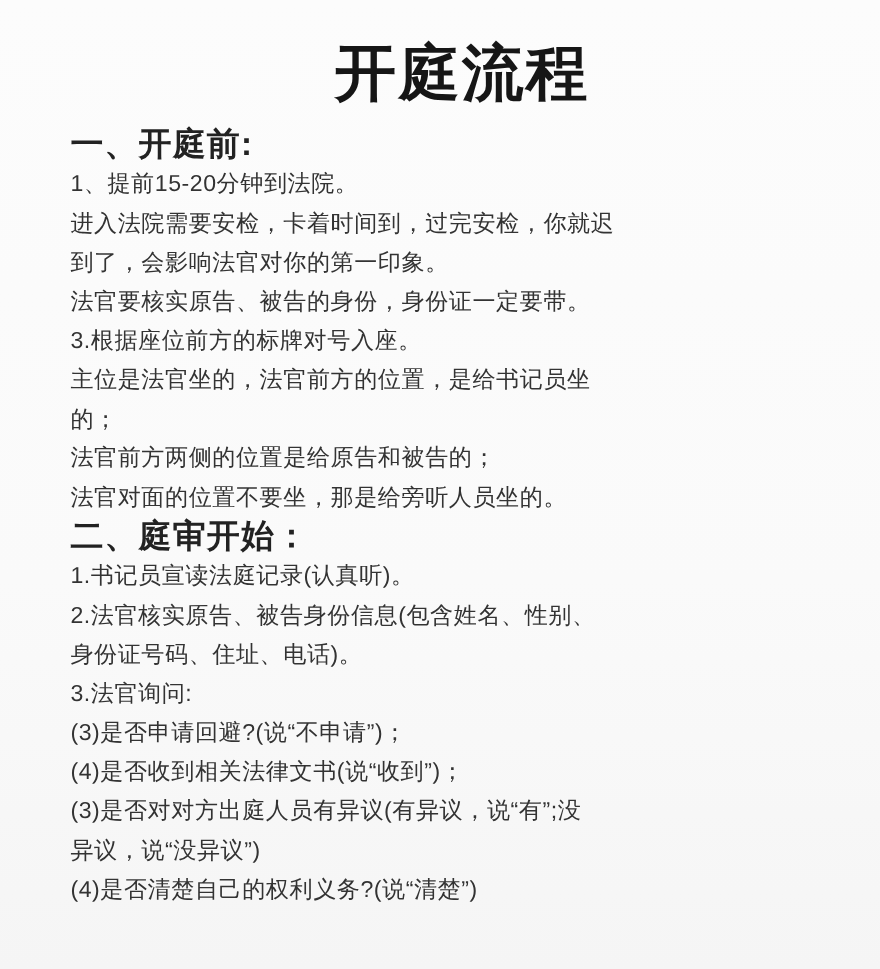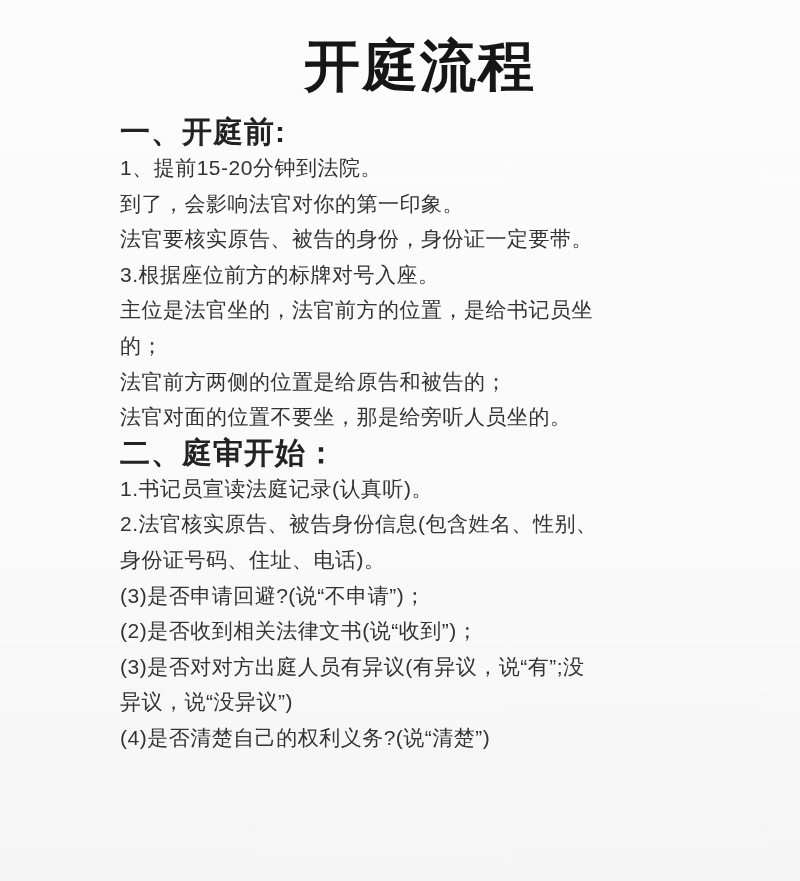--- a/index.html
+++ b/index.html
@@ -32,7 +32,7 @@
     letter-spacing: 2px;
   }
   .content {
-    margin: 12px 0 0 100px;
+    margin: 12px 0 0 44px;
     width: 660px;
   }
   .sec-heading {

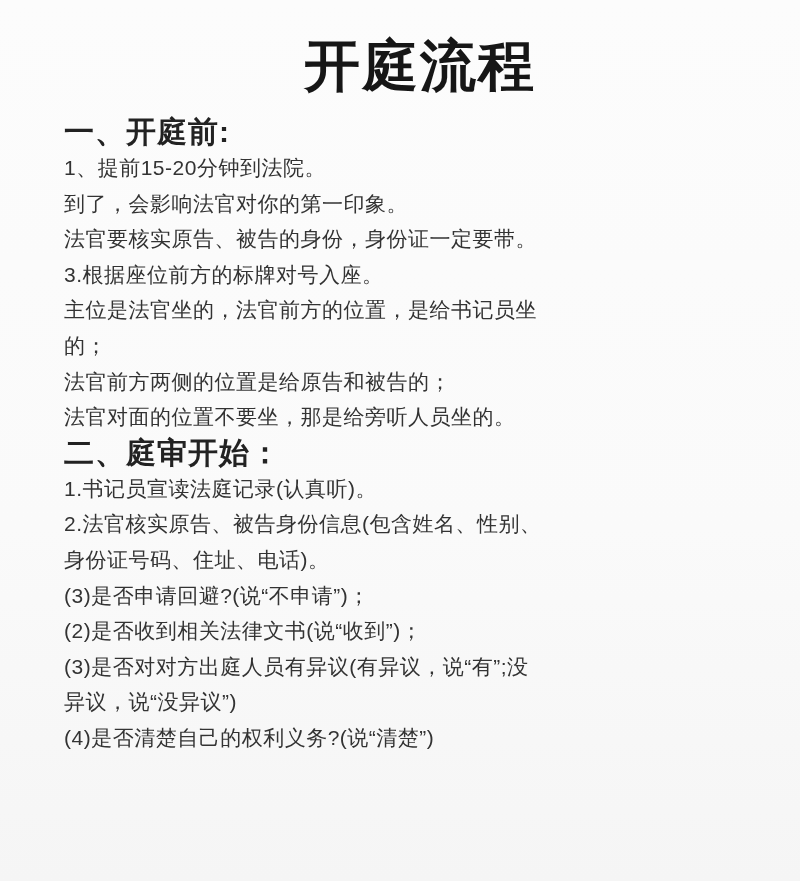--- a/index.html
+++ b/index.html
@@ -61,6 +61,7 @@
 
     <div class="sec-heading">一、开庭前:</div>
     <div class="text-line">1、提前15-20分钟到法院。</div>
+    <div class="text-line">进入法院需要安检，卡着时间到，过完安检，你就迟</div>
     <div class="text-line">到了，会影响法官对你的第一印象。</div>
     <div class="text-line">法官要核实原告、被告的身份，身份证一定要带。</div>
     <div class="text-line">3.根据座位前方的标牌对号入座。</div>

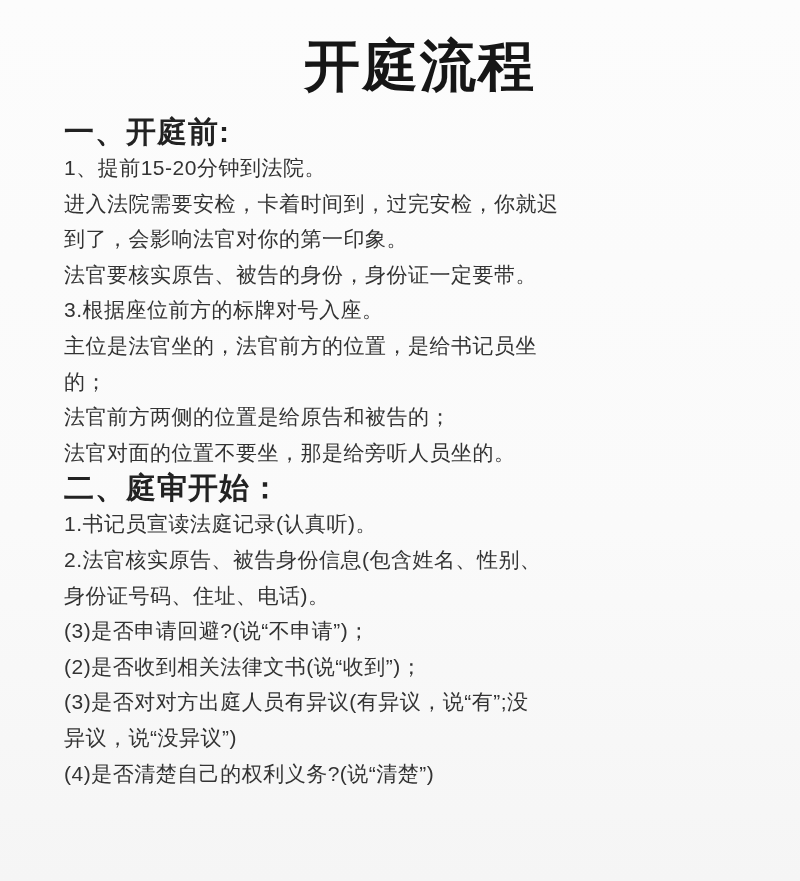--- a/index.html
+++ b/index.html
@@ -74,6 +74,7 @@
     <div class="text-line">1.书记员宣读法庭记录(认真听)。</div>
     <div class="text-line">2.法官核实原告、被告身份信息(包含姓名、性别、</div>
     <div class="text-line">身份证号码、住址、电话)。</div>
+    <div class="text-line">3.法官询问:</div>
     <div class="text-line">(3)是否申请回避?(说“不申请”)；</div>
     <div class="text-line">(2)是否收到相关法律文书(说“收到”)；</div>
     <div class="text-line">(3)是否对对方出庭人员有异议(有异议，说“有”;没</div>

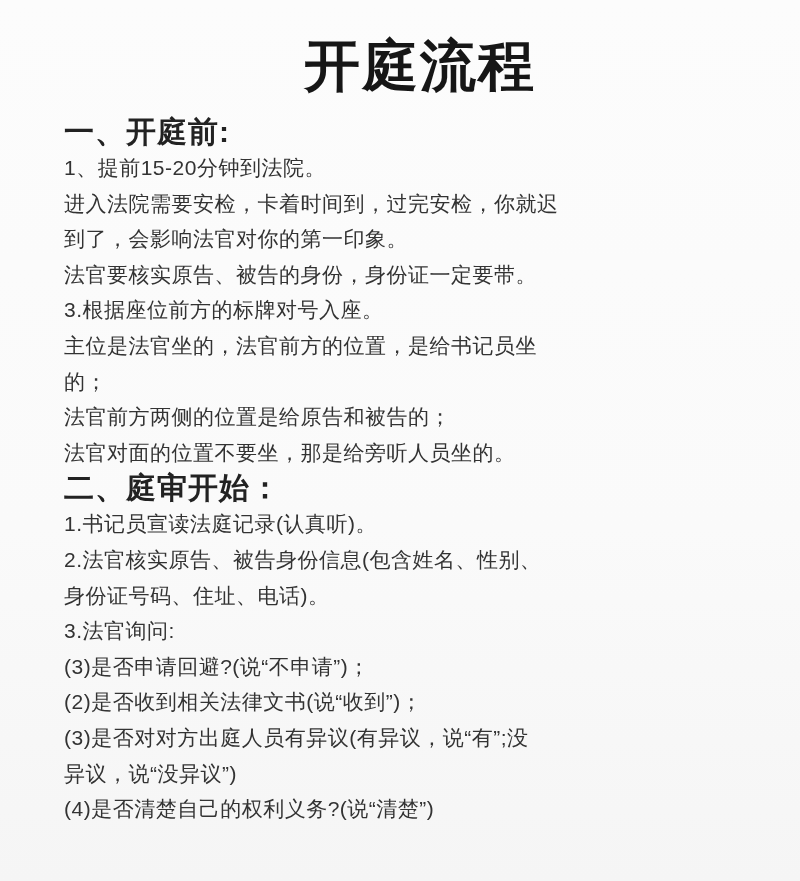--- a/index.html
+++ b/index.html
@@ -76,7 +76,7 @@
     <div class="text-line">身份证号码、住址、电话)。</div>
     <div class="text-line">3.法官询问:</div>
     <div class="text-line">(3)是否申请回避?(说“不申请”)；</div>
-    <div class="text-line">(2)是否收到相关法律文书(说“收到”)；</div>
+    <div class="text-line">(4)是否收到相关法律文书(说“收到”)；</div>
     <div class="text-line">(3)是否对对方出庭人员有异议(有异议，说“有”;没</div>
     <div class="text-line">异议，说“没异议”)</div>
     <div class="text-line">(4)是否清楚自己的权利义务?(说“清楚”)</div>

